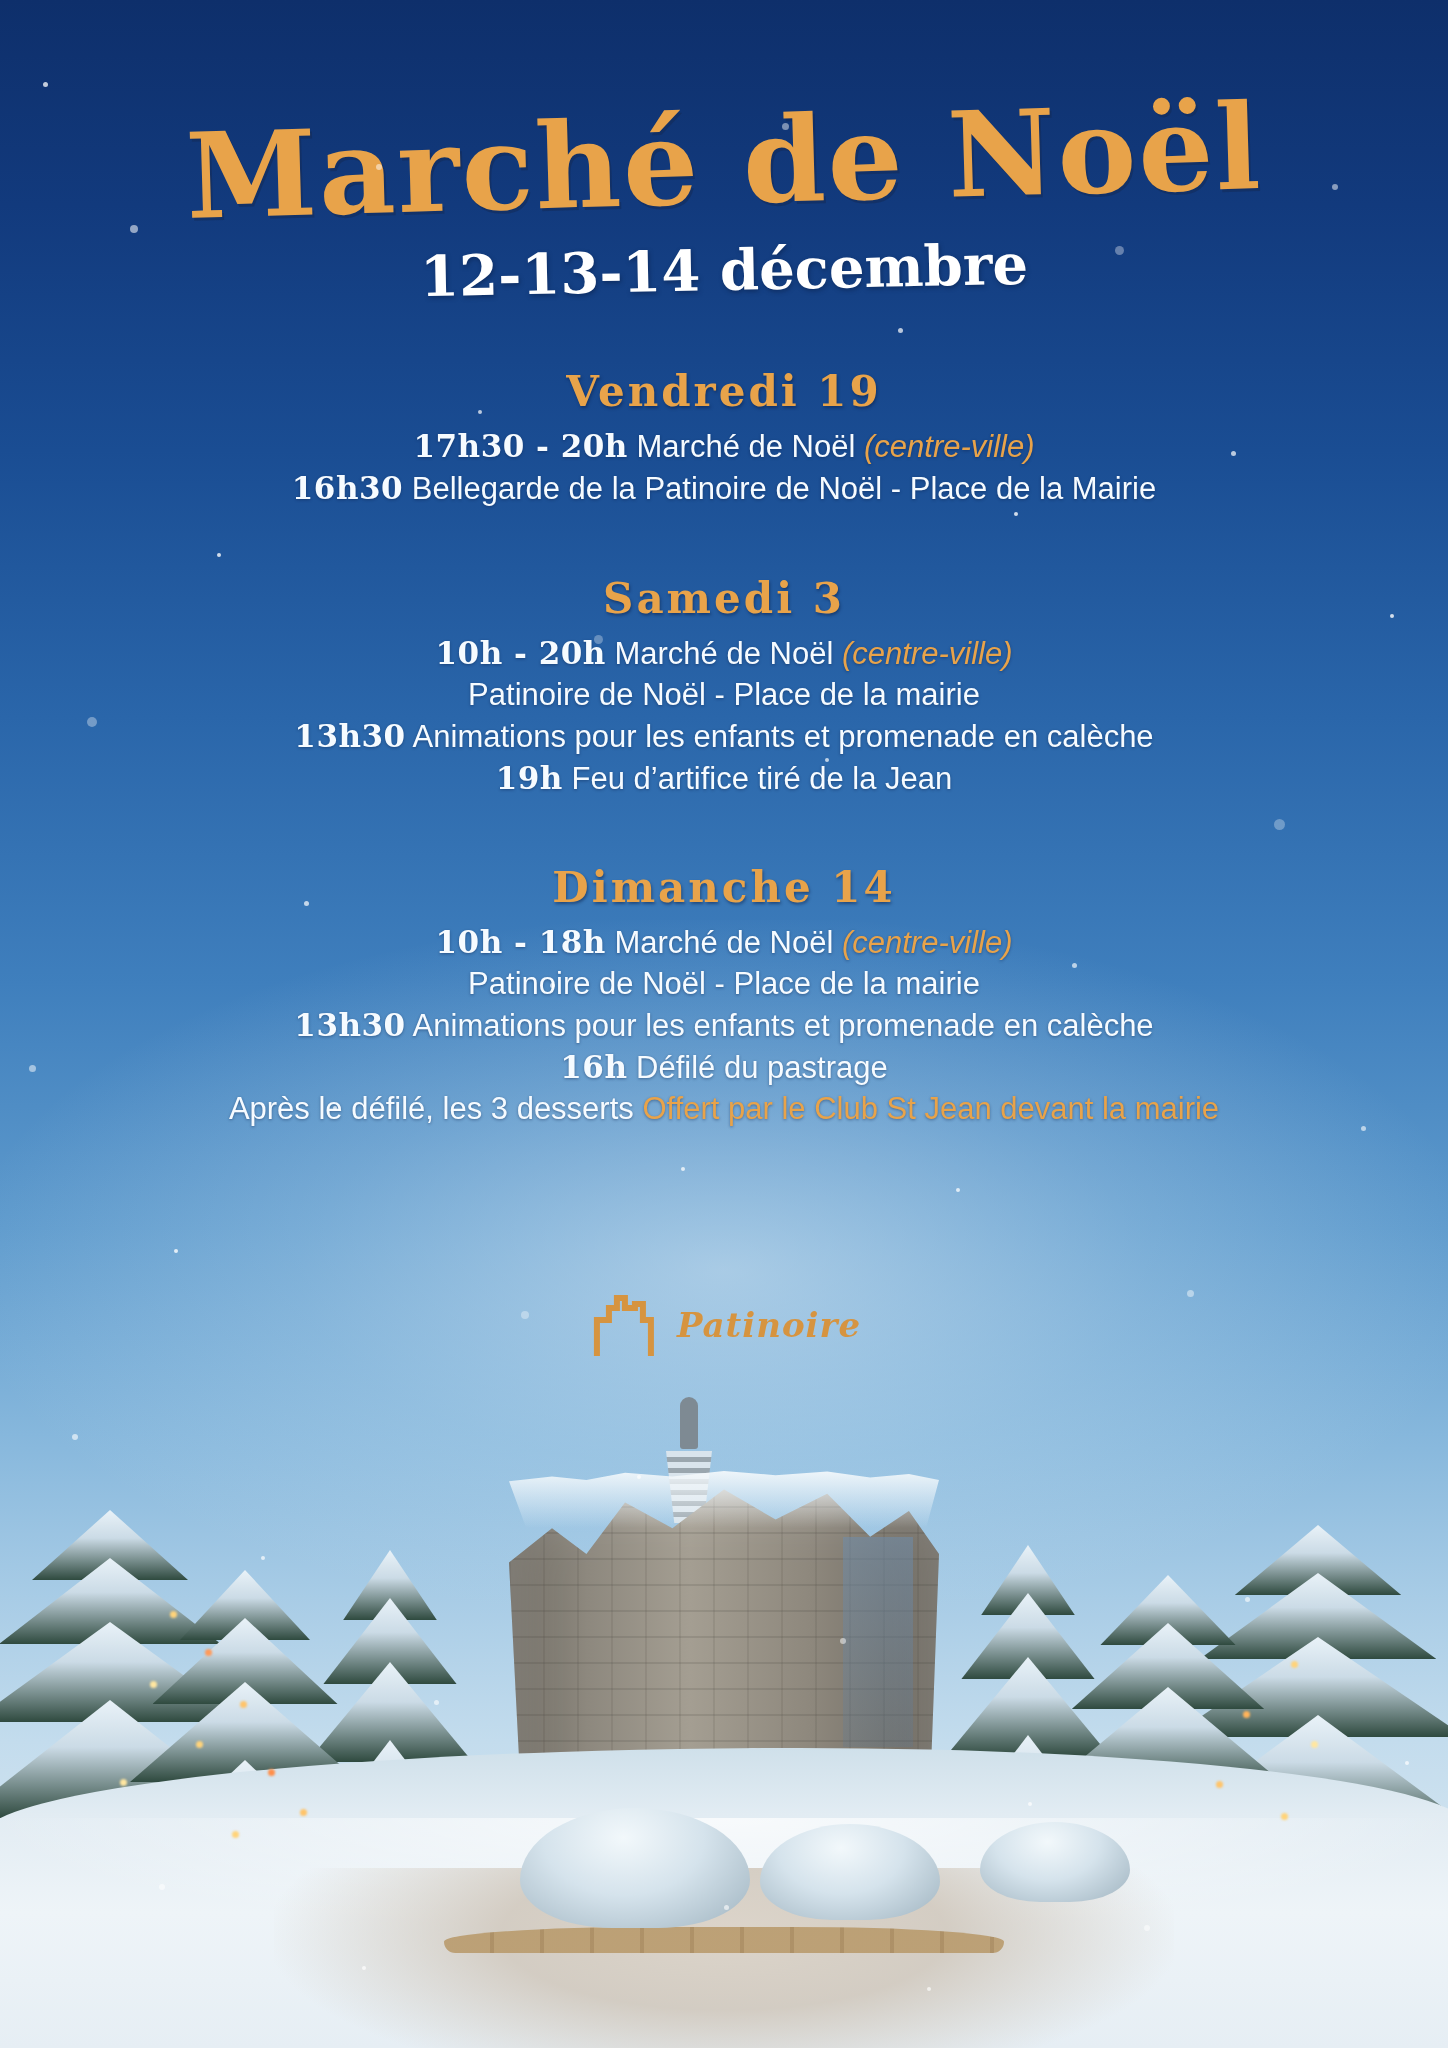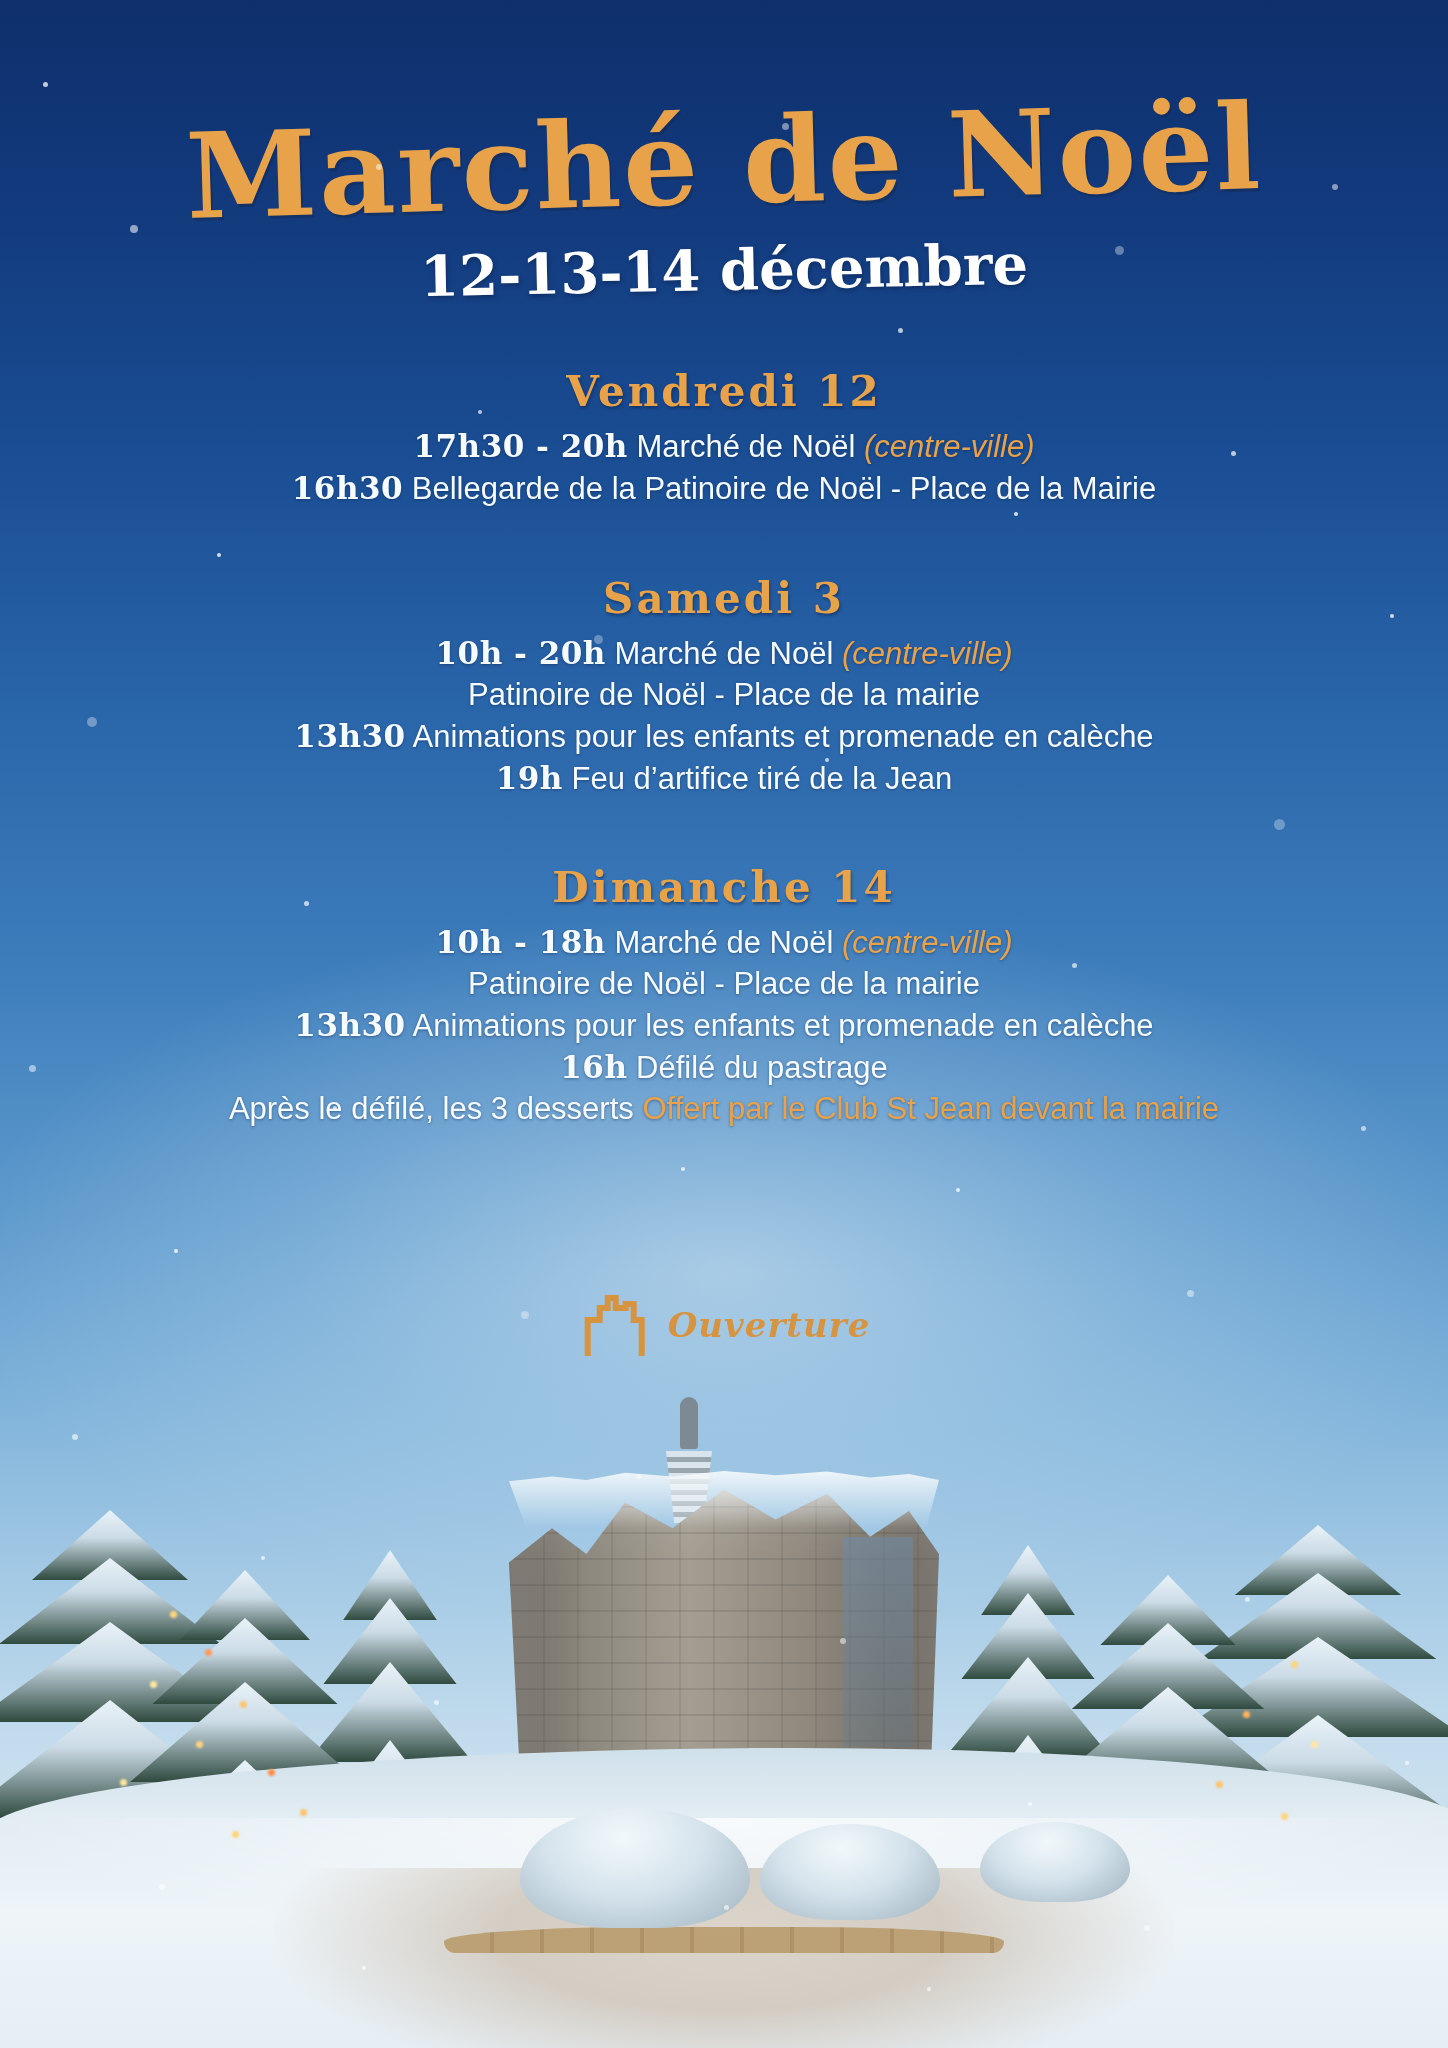--- a/index.html
+++ b/index.html
@@ -386,7 +386,7 @@
     <div class="subtitle">12-13-14 décembre</div>
 
     <section class="day">
-      <div class="day-name">Vendredi 12</div>
+      <div class="day-name">Vendredi 19</div>
       <div class="line">
         <span class="time">17h30 - 20h</span>
         <span>Marché de Noël</span>

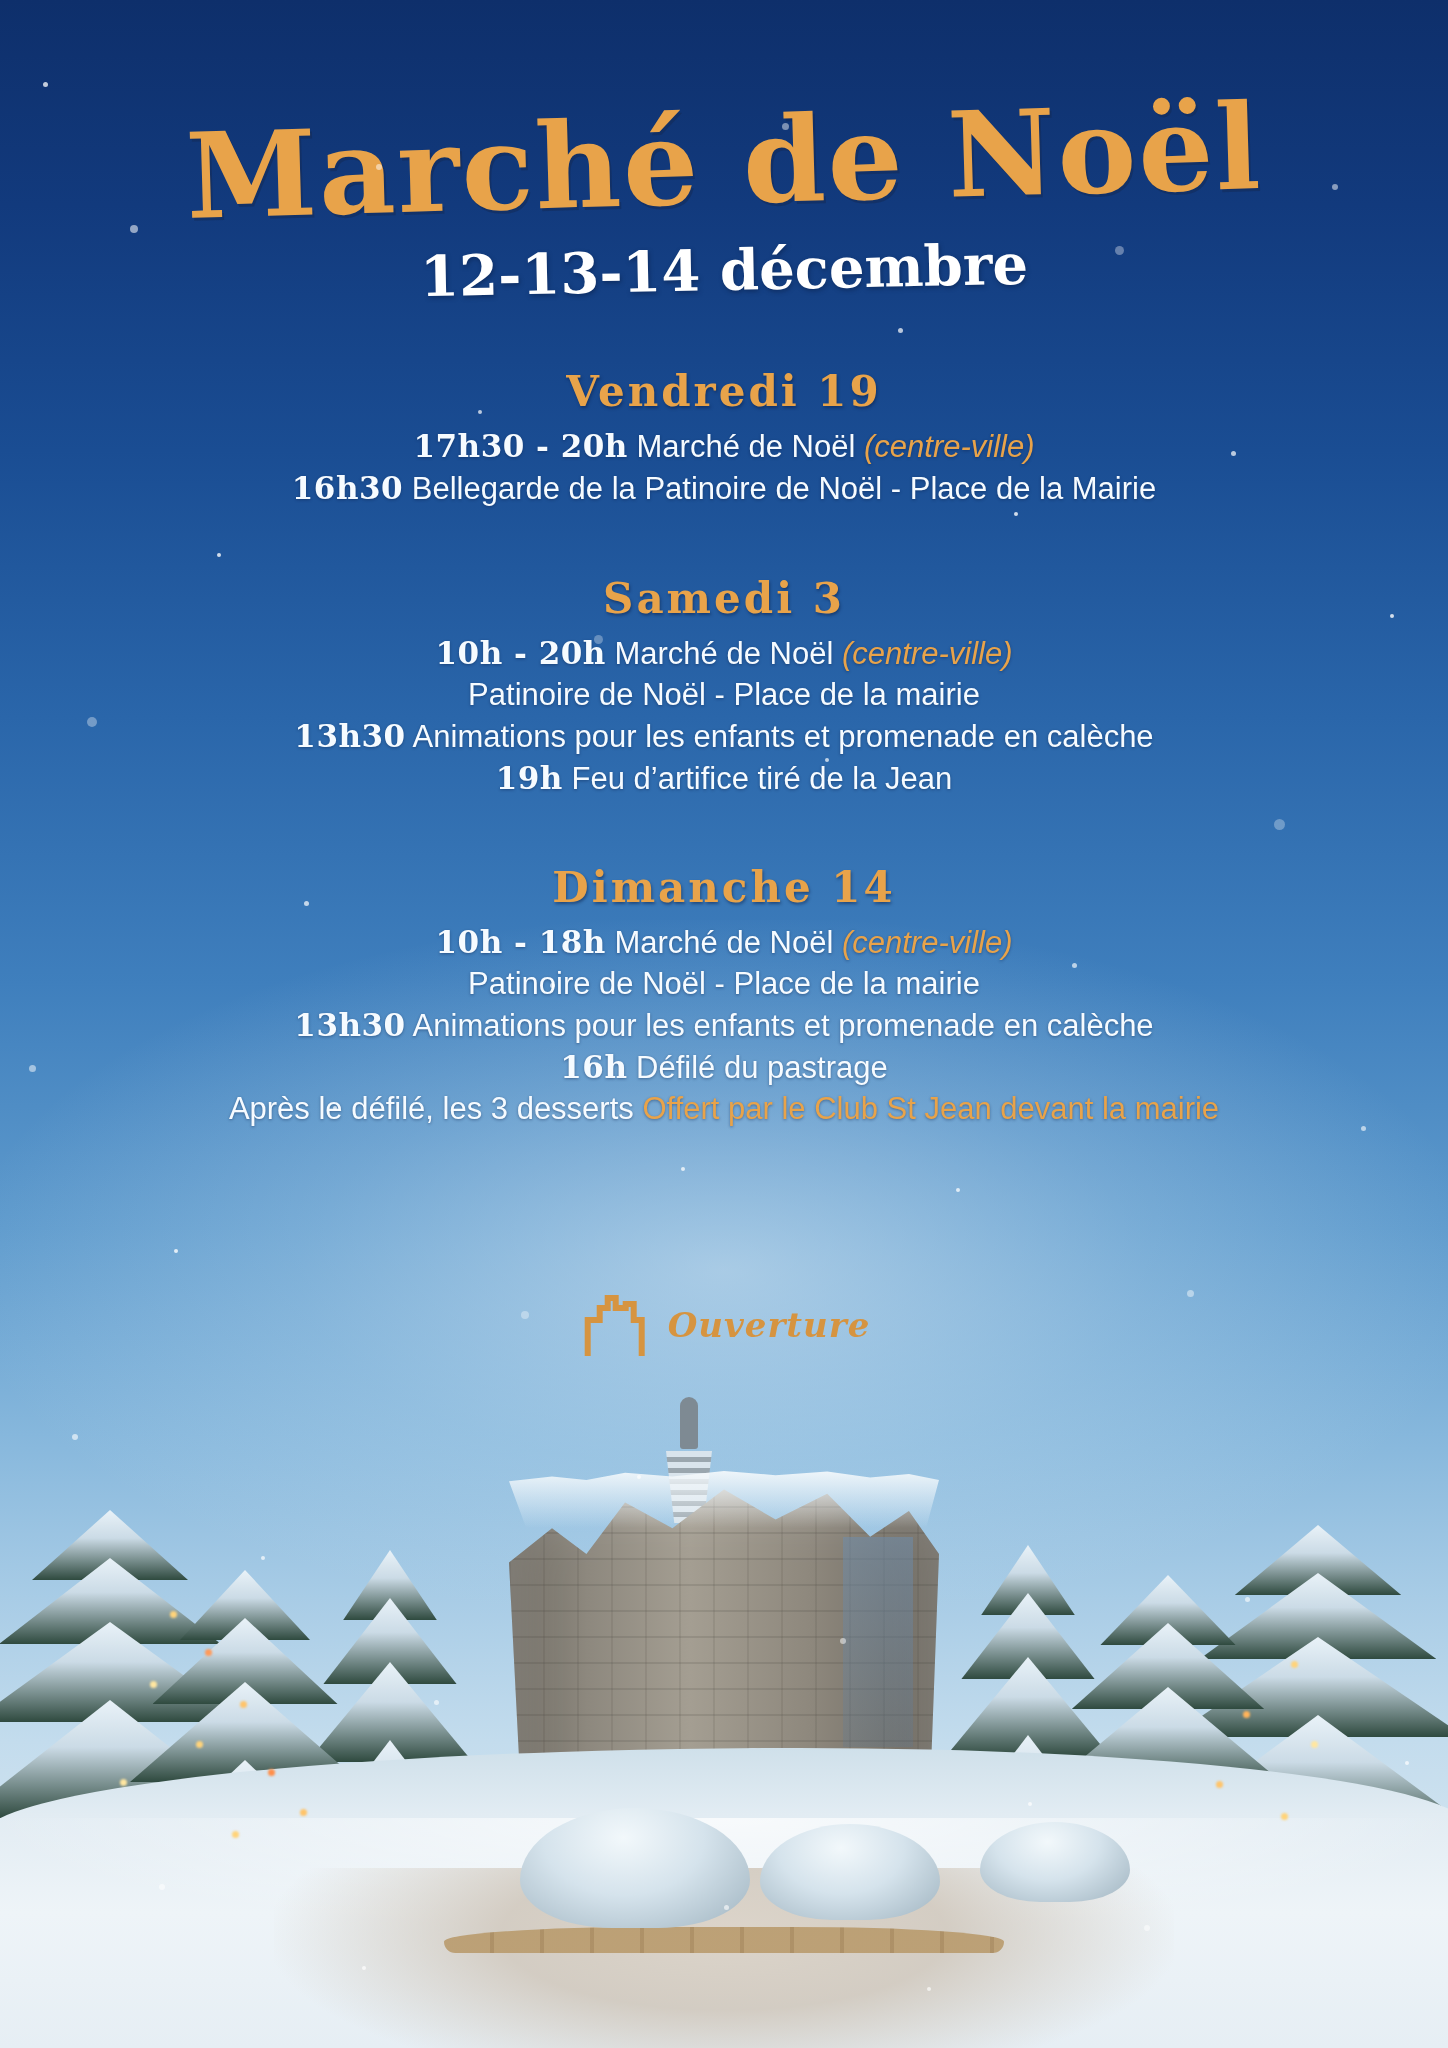--- a/index.html
+++ b/index.html
@@ -449,7 +449,7 @@
         <path d="M10 66 L10 30 L22 30 L22 18 L30 18 L30 8 L38 8 L38 18 L48 18 L48 14 L56 14 L56 30 L64 30 L64 66" fill="none" stroke="#d69440" stroke-width="6" stroke-linejoin="miter"></path>
       </svg>
     </span>
-    <span class="name">Ouverture</span>
+    <span class="name">Patinoire</span>
   </div>
 
   <div class="snow">

